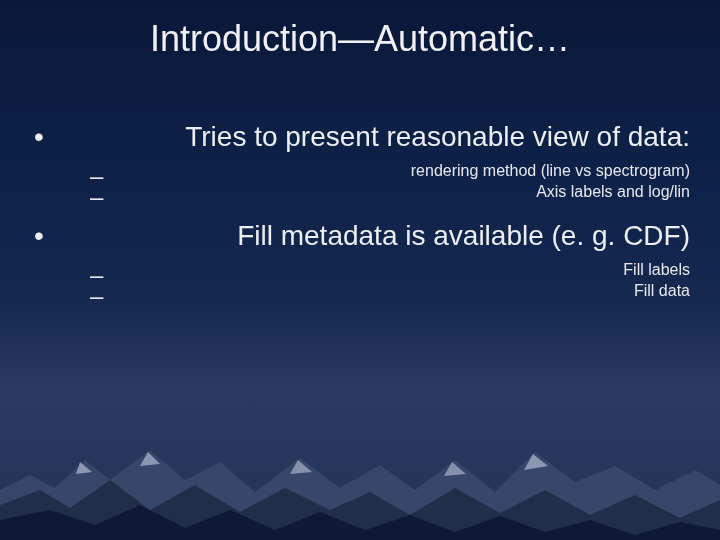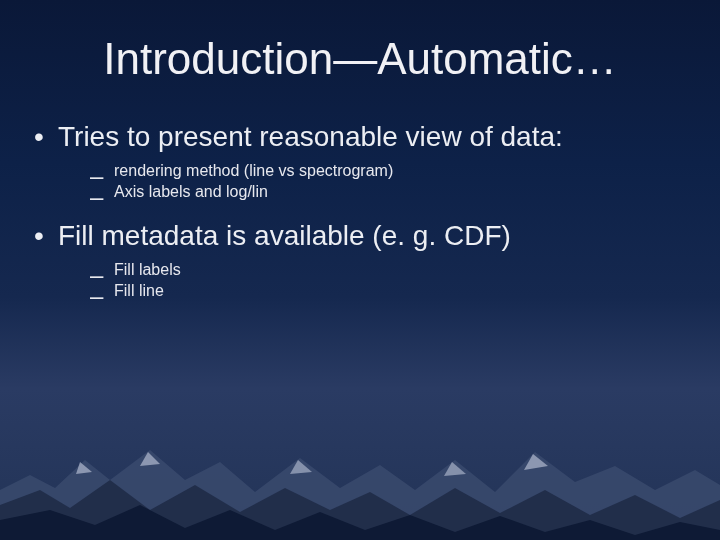--- a/index.html
+++ b/index.html
@@ -24,11 +24,11 @@
   }
   .title {
     position: absolute;
-    top: 34px;
+    top: 18px;
     left: 0;
     width: 100%;
     text-align: center;
-    font-size: 44px;
+    font-size: 36px;
     font-weight: 400;
     color: #f1f1f5;
   }

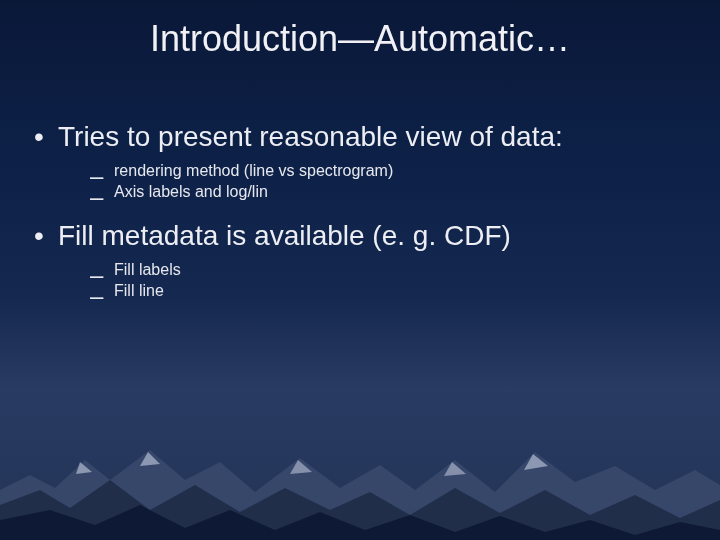--- a/index.html
+++ b/index.html
@@ -50,6 +50,7 @@
     padding-left: 28px;
     position: relative;
     color: #eceef3;
+    text-align: right;
   }
   ul.level1 > li::before {
     content: "•";

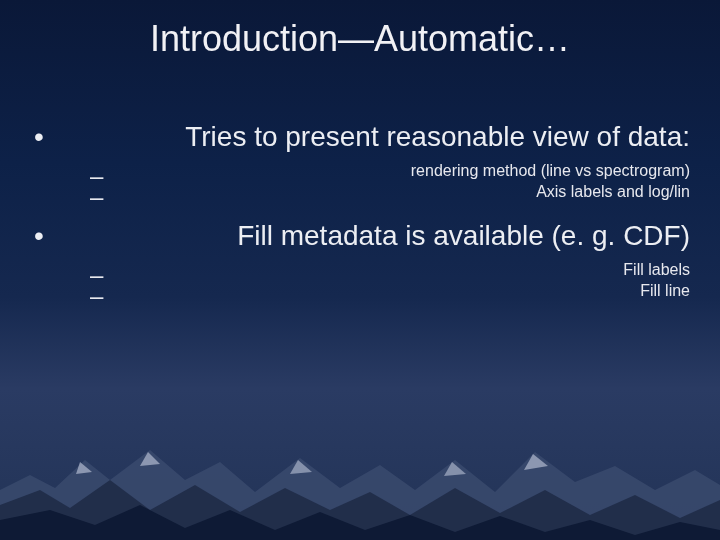--- a/index.html
+++ b/index.html
@@ -123,7 +123,7 @@
             <span>Fill labels</span>
           </li>
           <li>
-            <span>Fill line</span>
+            <span>Fill data</span>
           </li>
         </ul>
       </li>

